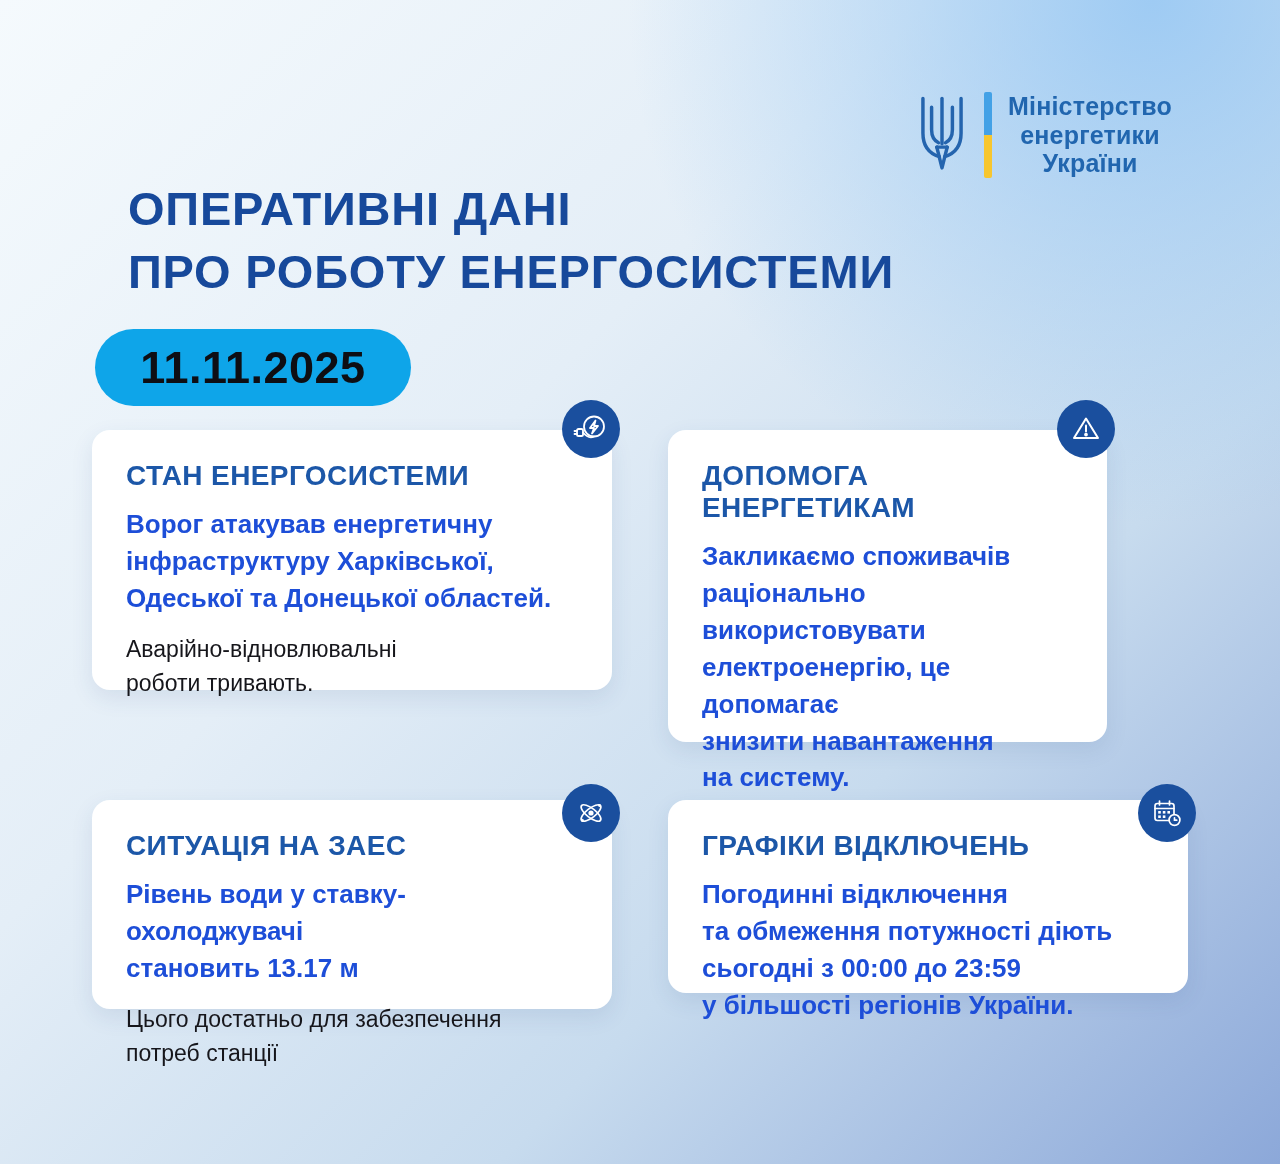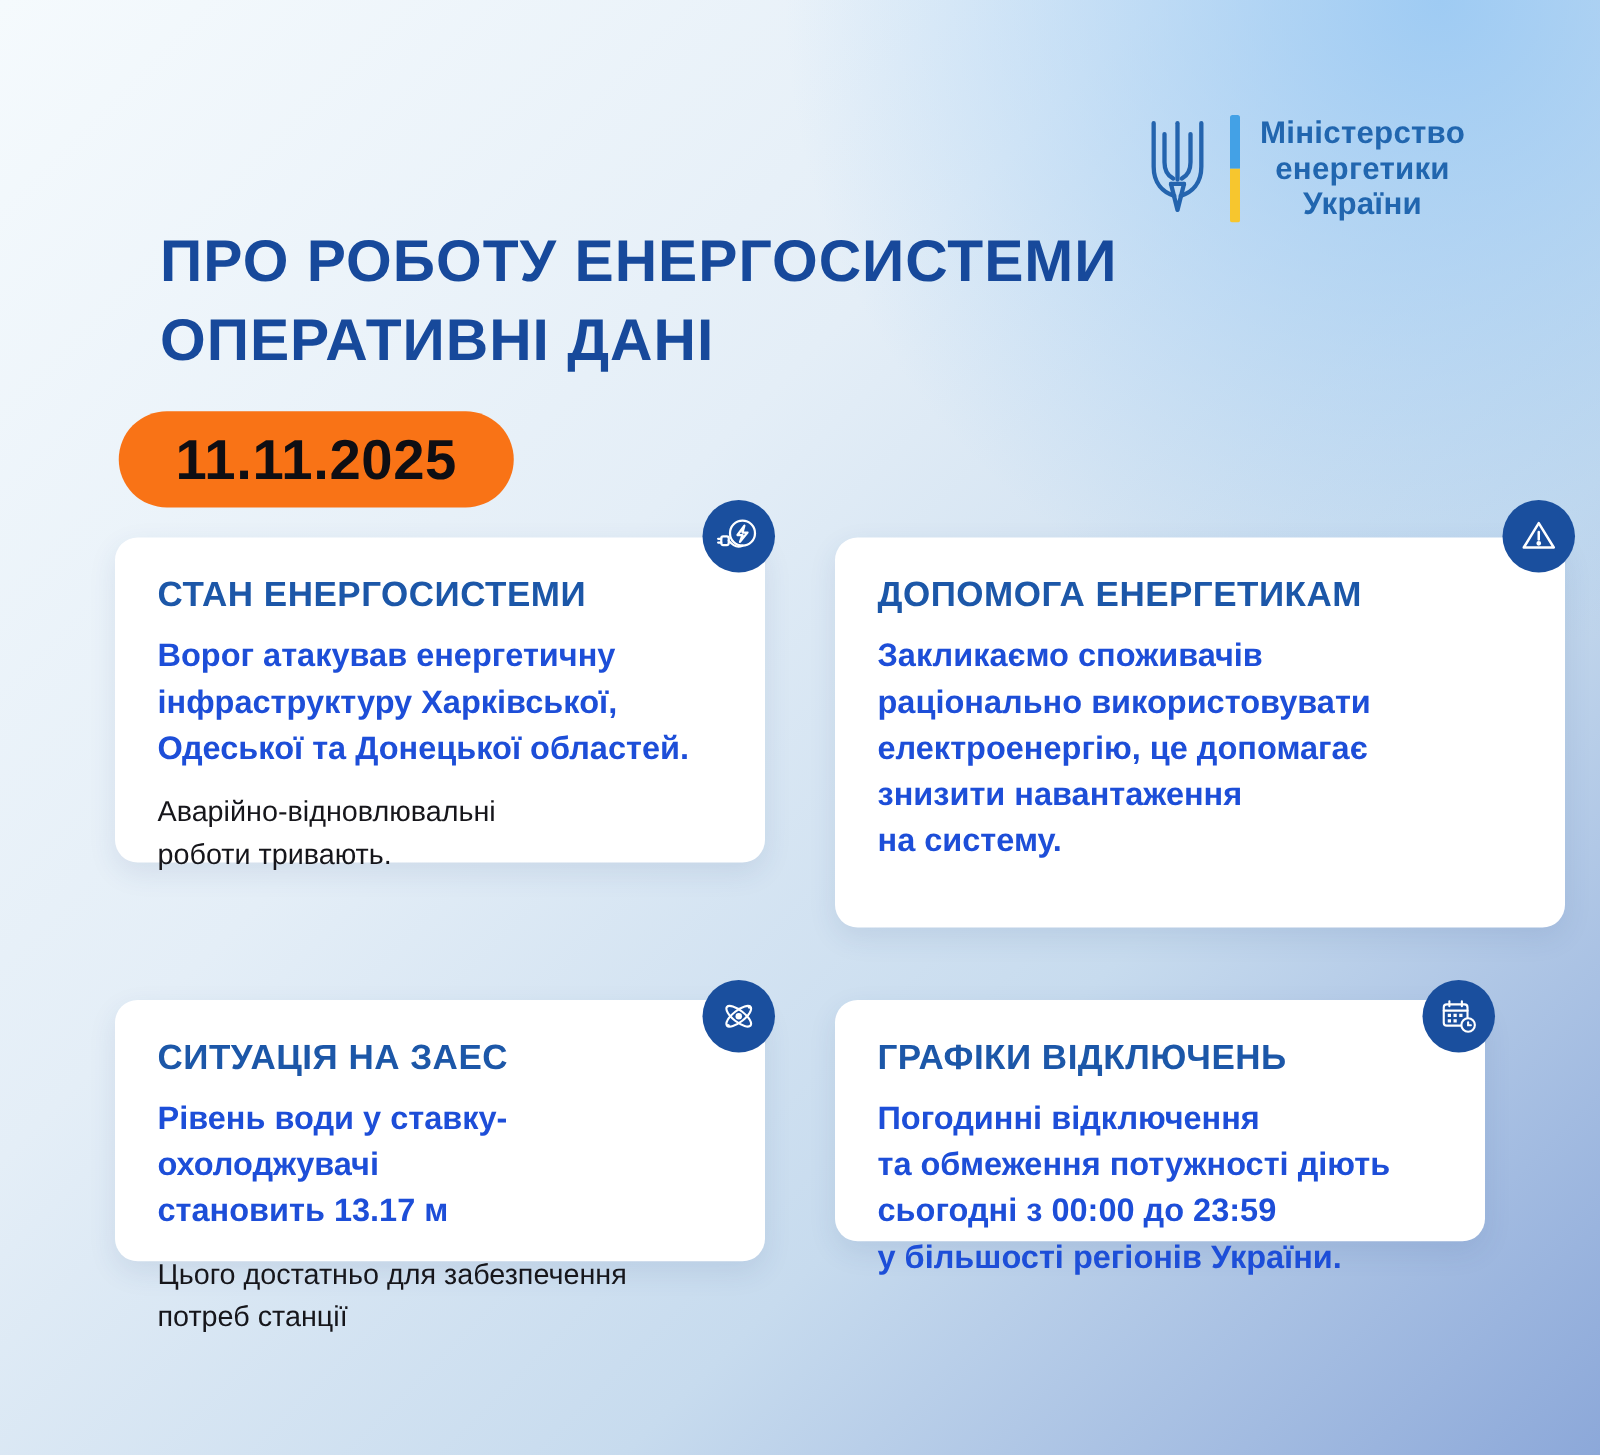--- a/index.html
+++ b/index.html
@@ -91,8 +91,8 @@
 </div>
 
 <div class="title">
+  <div>ОПЕРАТИВНІ ДАНІ</div>
   <div>ПРО РОБОТУ ЕНЕРГОСИСТЕМИ</div>
-  <div>ОПЕРАТИВНІ ДАНІ</div>
 </div>
 
 <div class="date-badge">

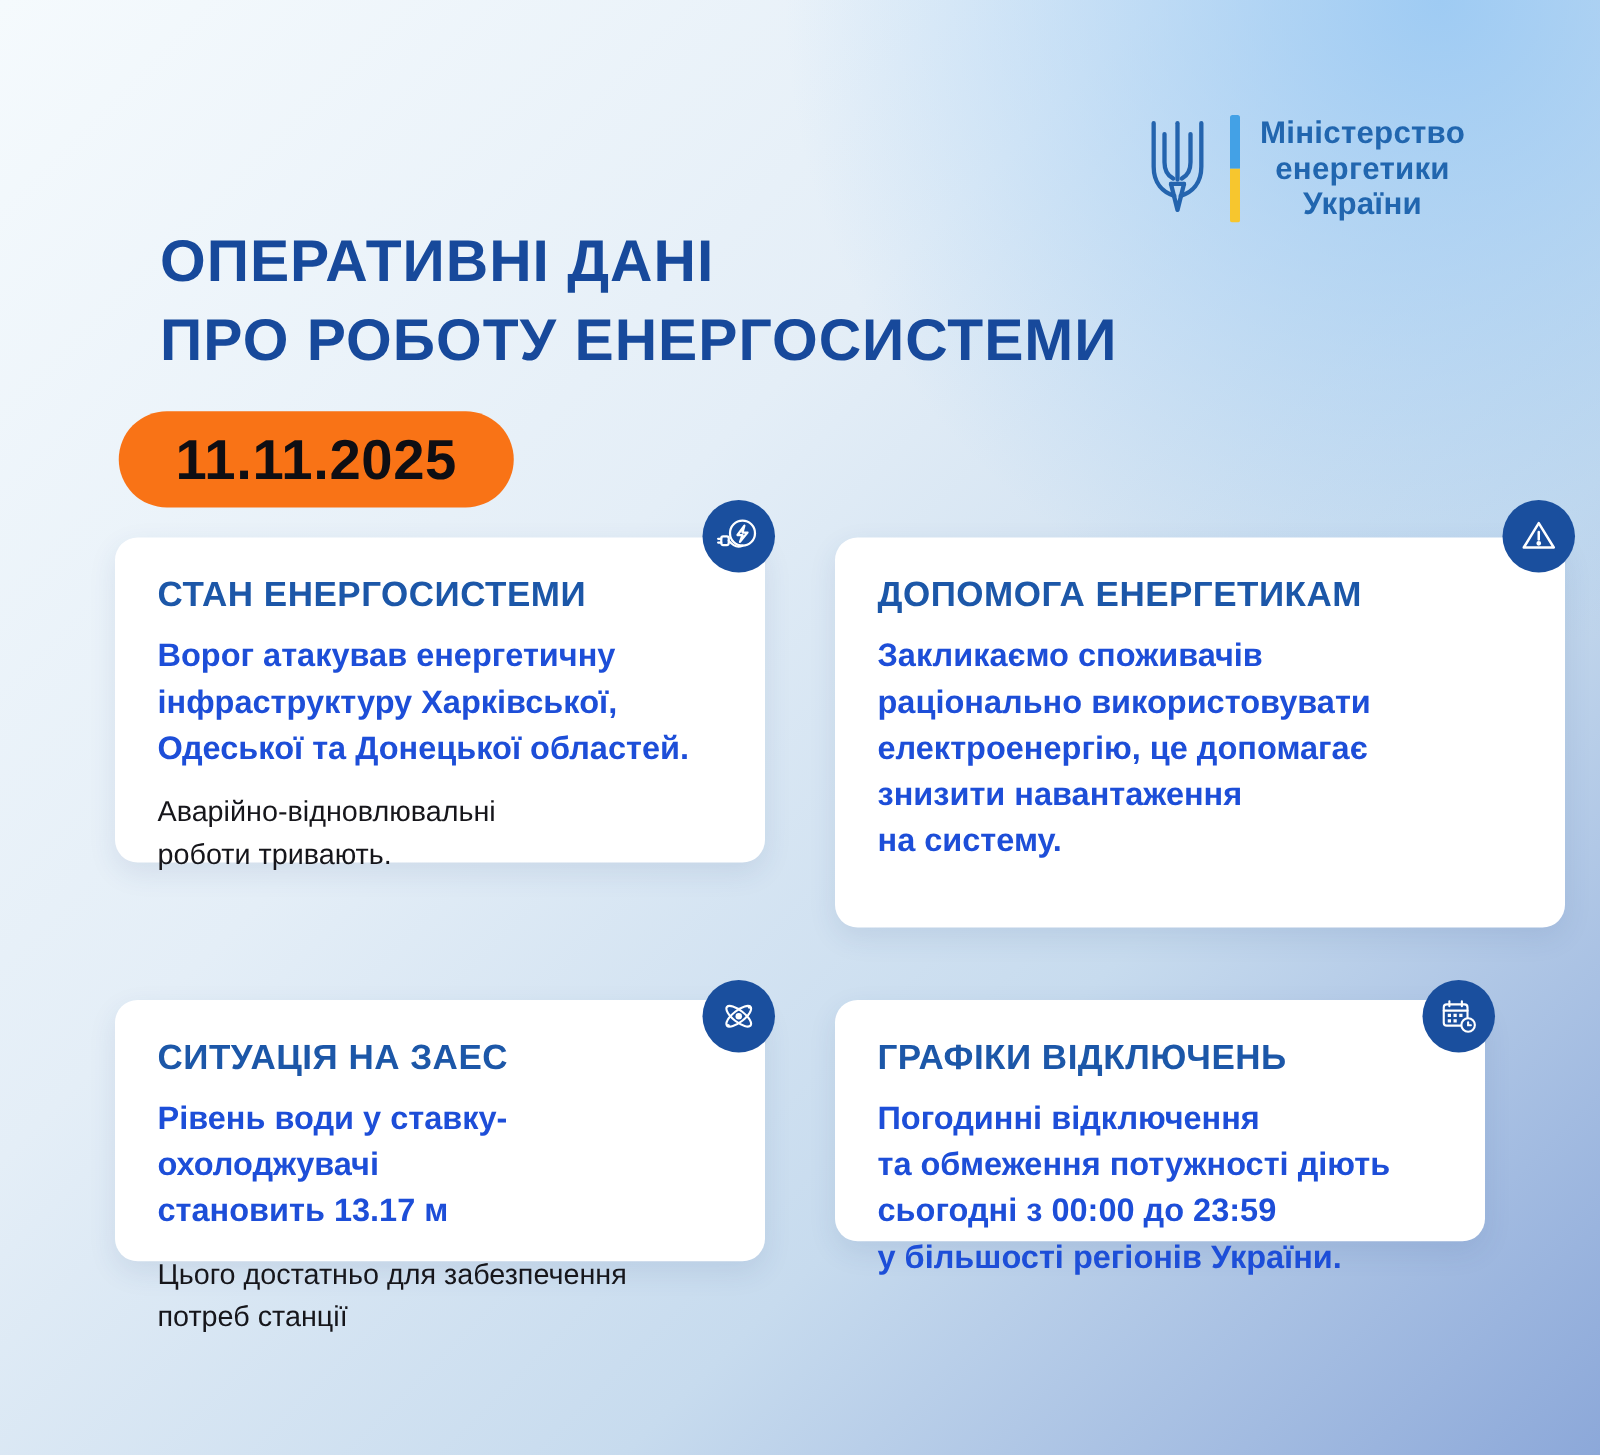--- a/index.html
+++ b/index.html
@@ -30,7 +30,7 @@
   }
   .date-badge{
     position:absolute;left:95px;top:329px;width:316px;height:77px;
-    background:#f97316;border-radius:40px;
+    background:#0ea5e9;border-radius:40px;
     display:flex;align-items:center;justify-content:center;
     font-size:45px;font-weight:800;color:#0E0E13;letter-spacing:0.5px;
   }

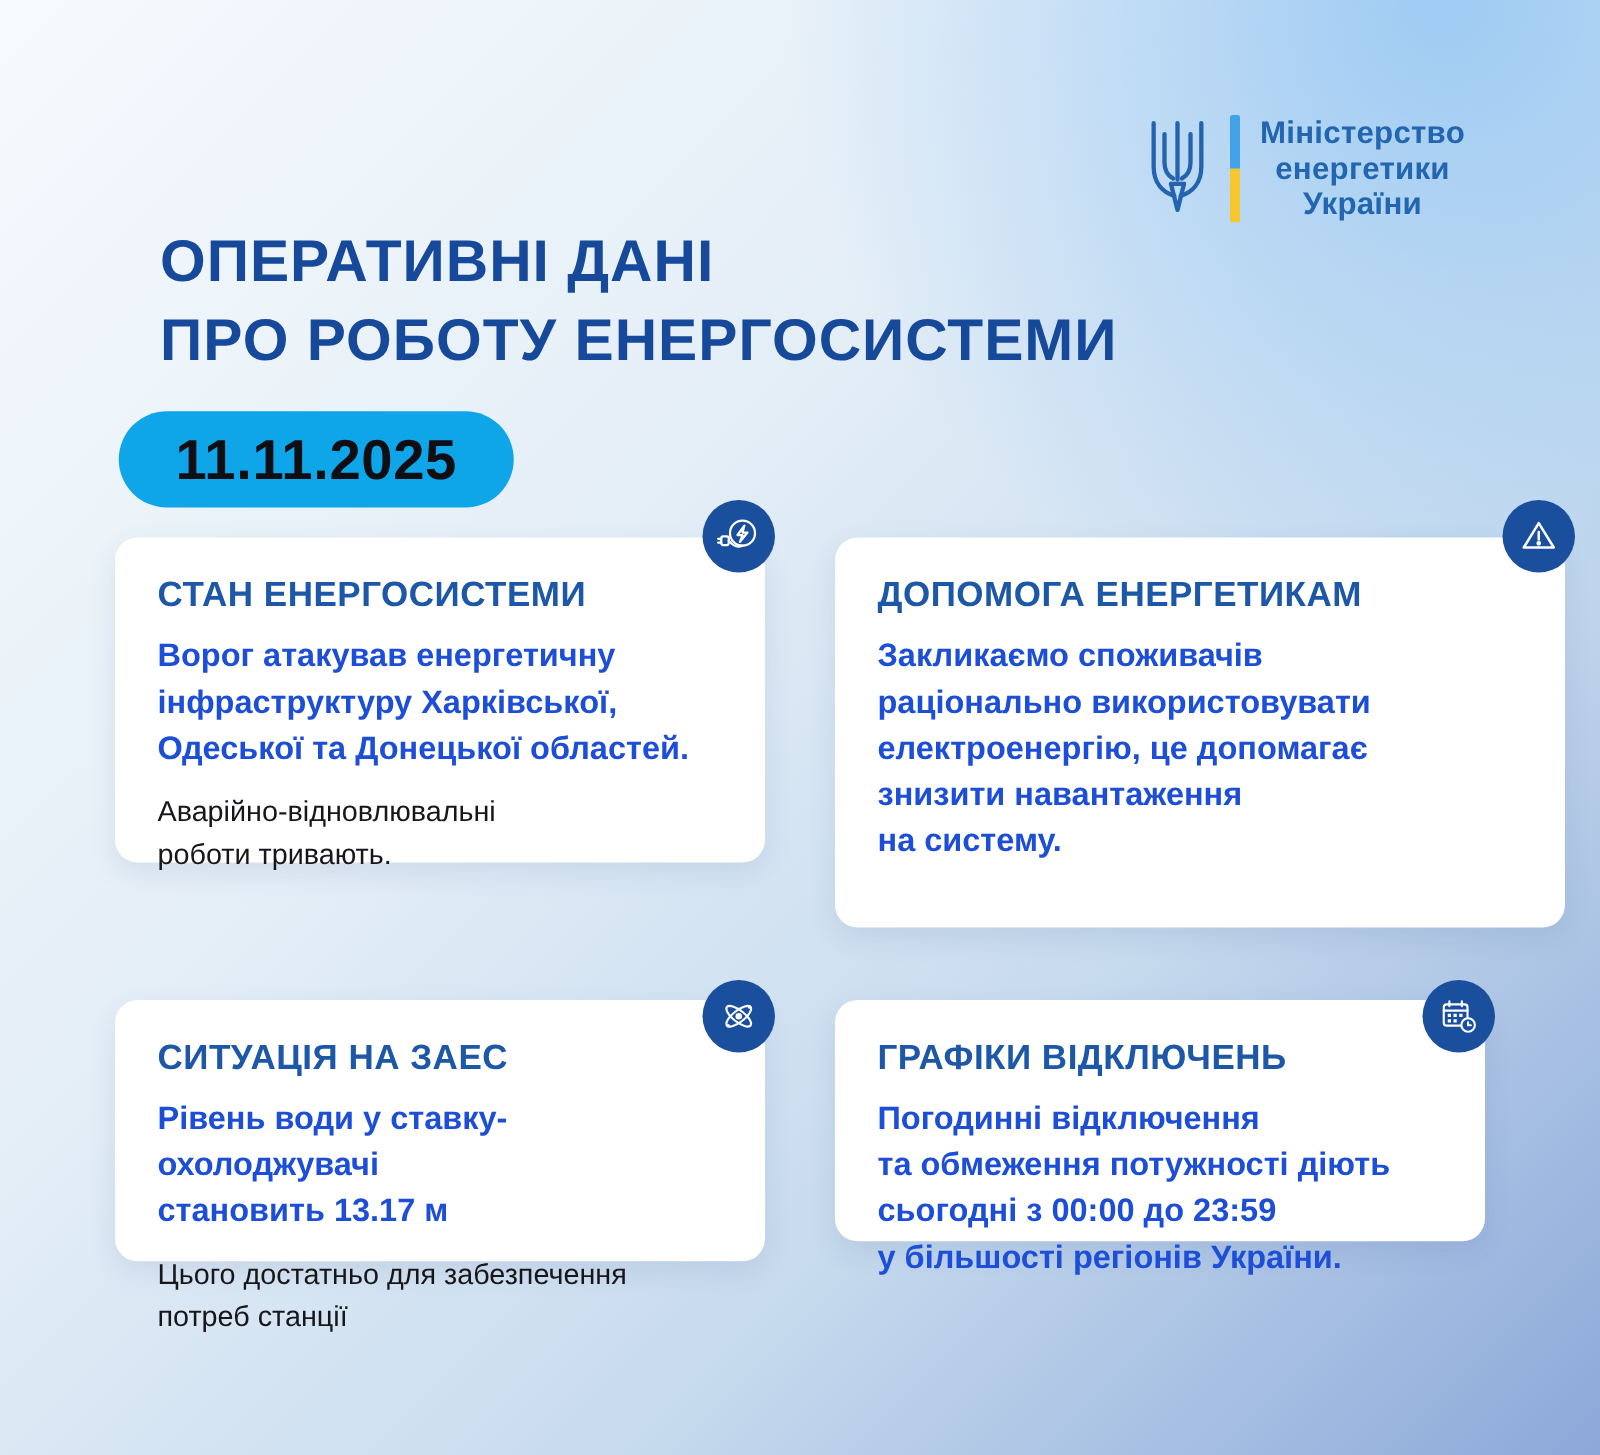--- a/index.html
+++ b/index.html
@@ -42,7 +42,7 @@
     padding:30px 34px;box-sizing:border-box;
   }
   .card-topleft {left:92px; top:430px;width:520px;height:260px;}
-  .card-topright{left:668px;top:430px;width:584px;height:312px;}
+  .card-topright{left:668px;top:430px;width:439px;height:312px;}
   .card-botleft {left:92px; top:800px;width:520px;height:209px;}
   .card-botright{left:668px;top:800px;width:520px;height:193px;}
 

